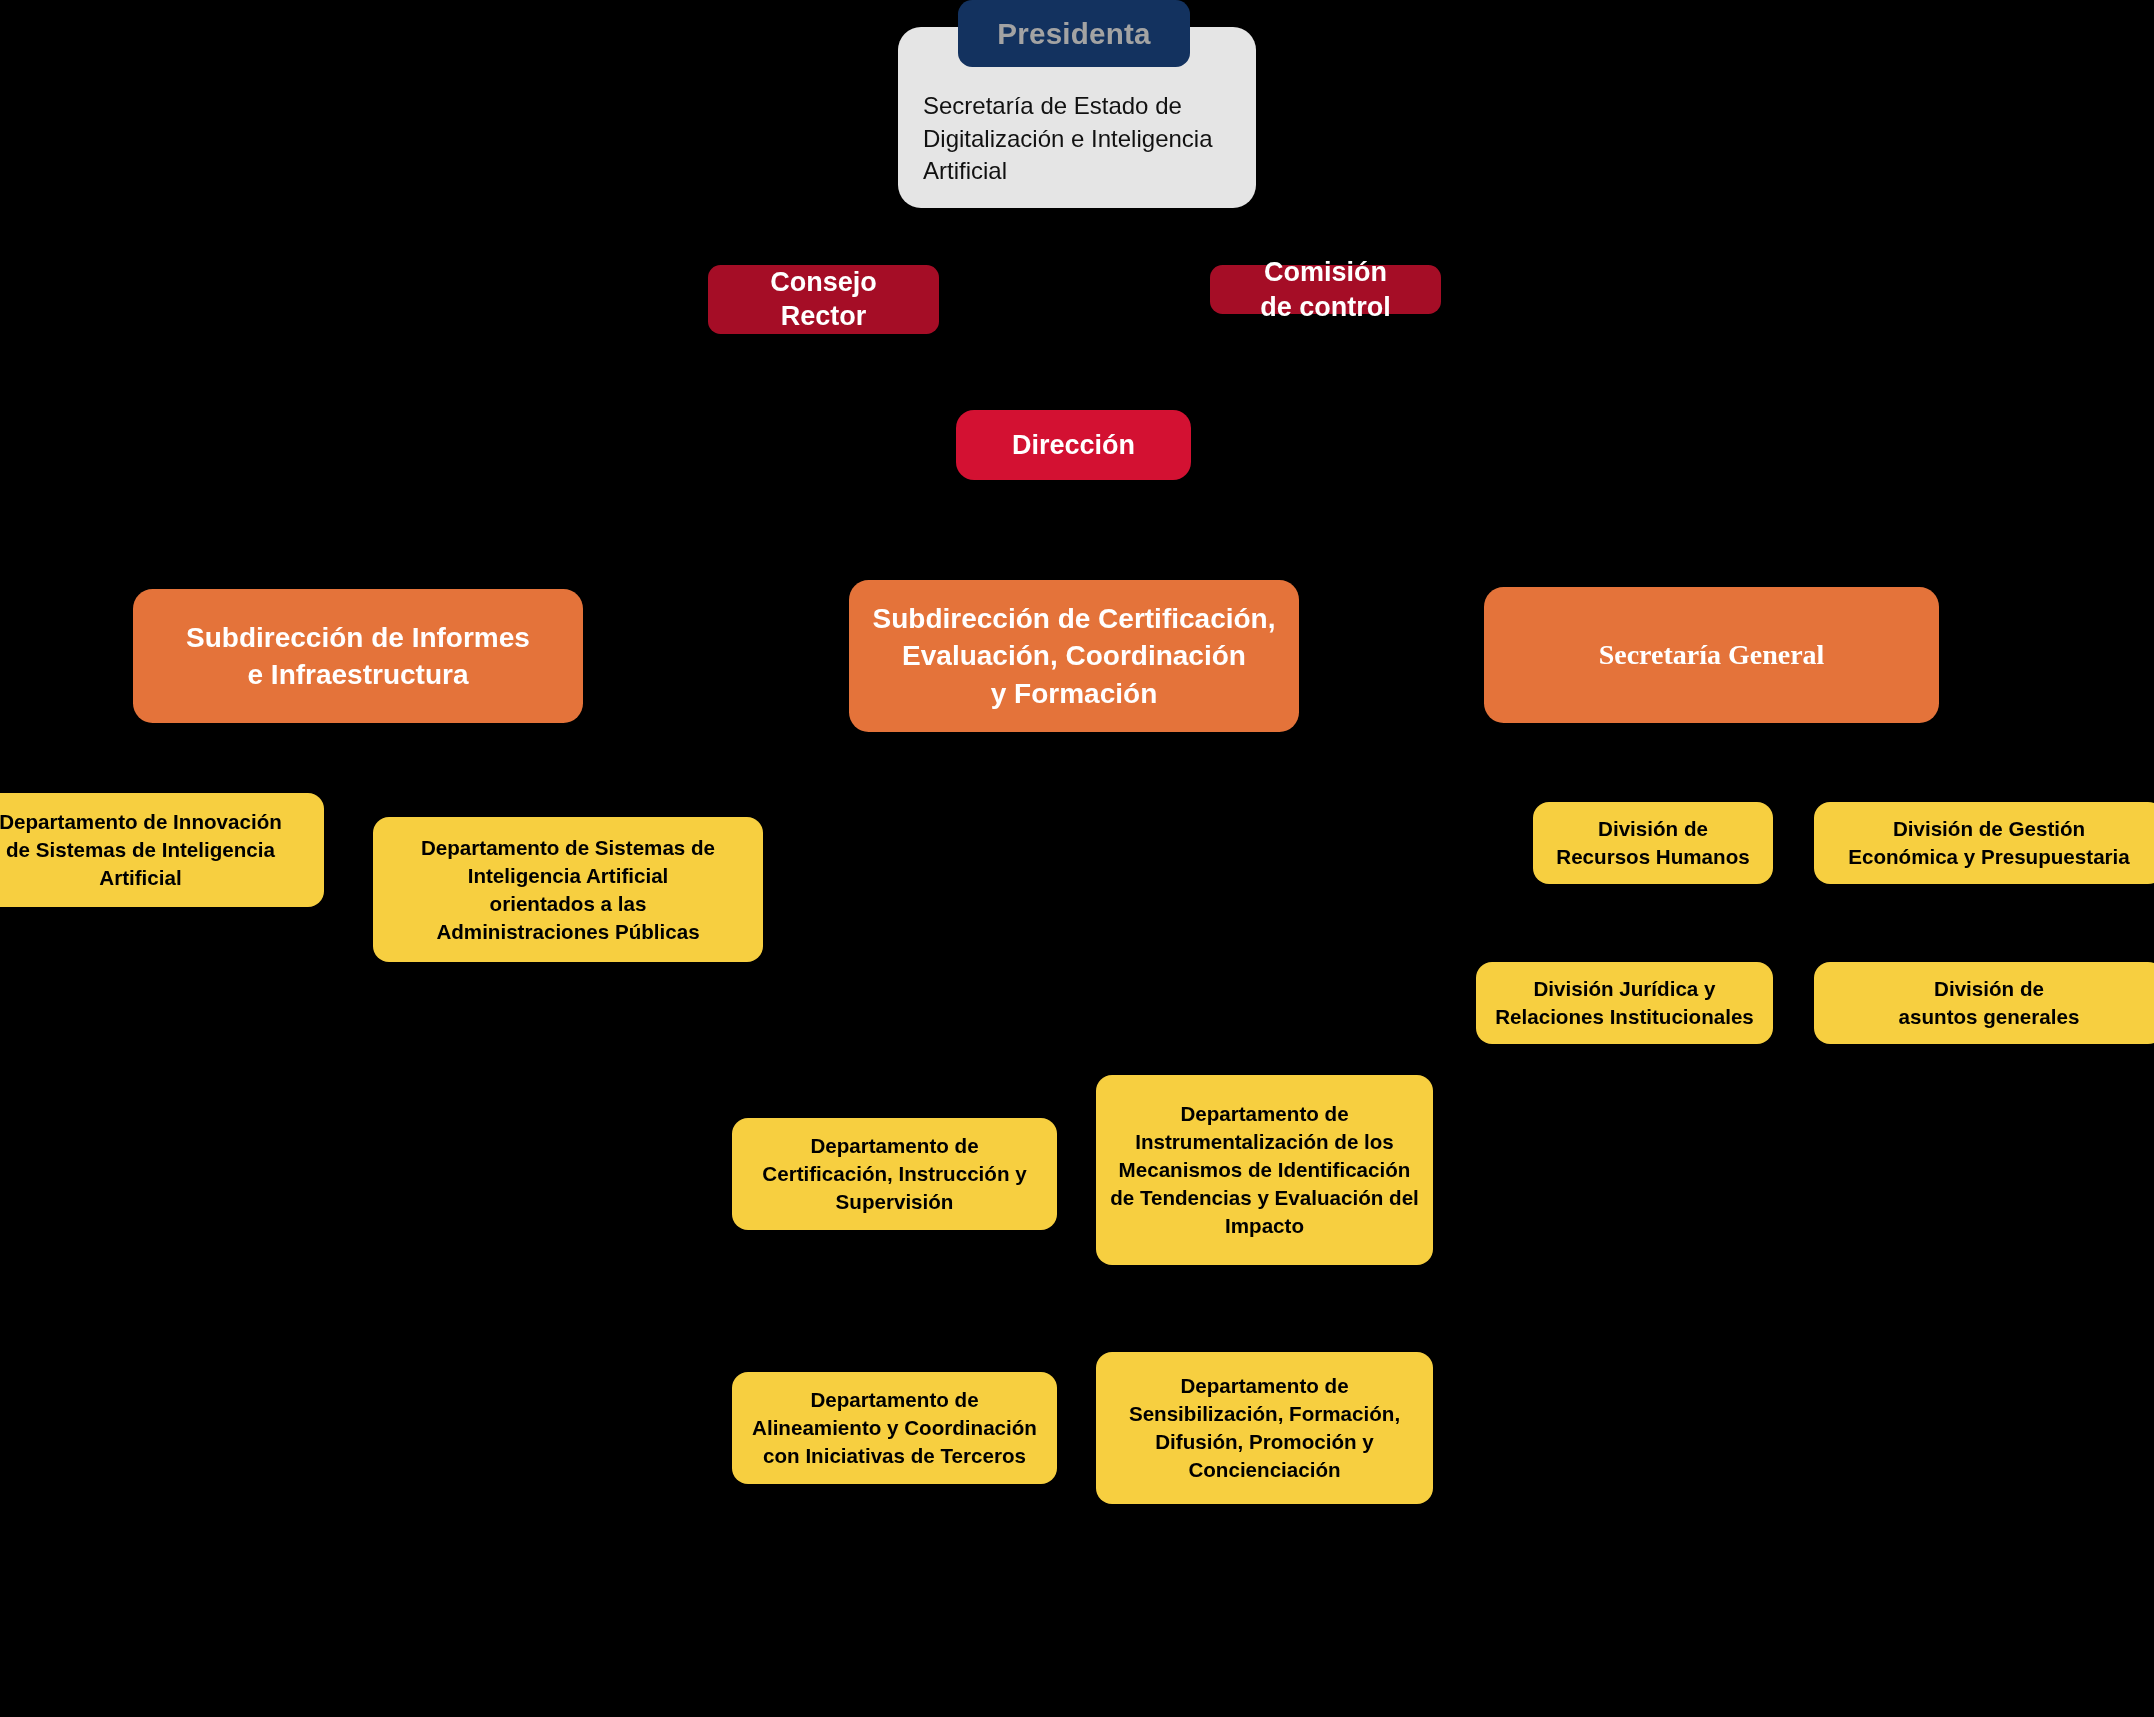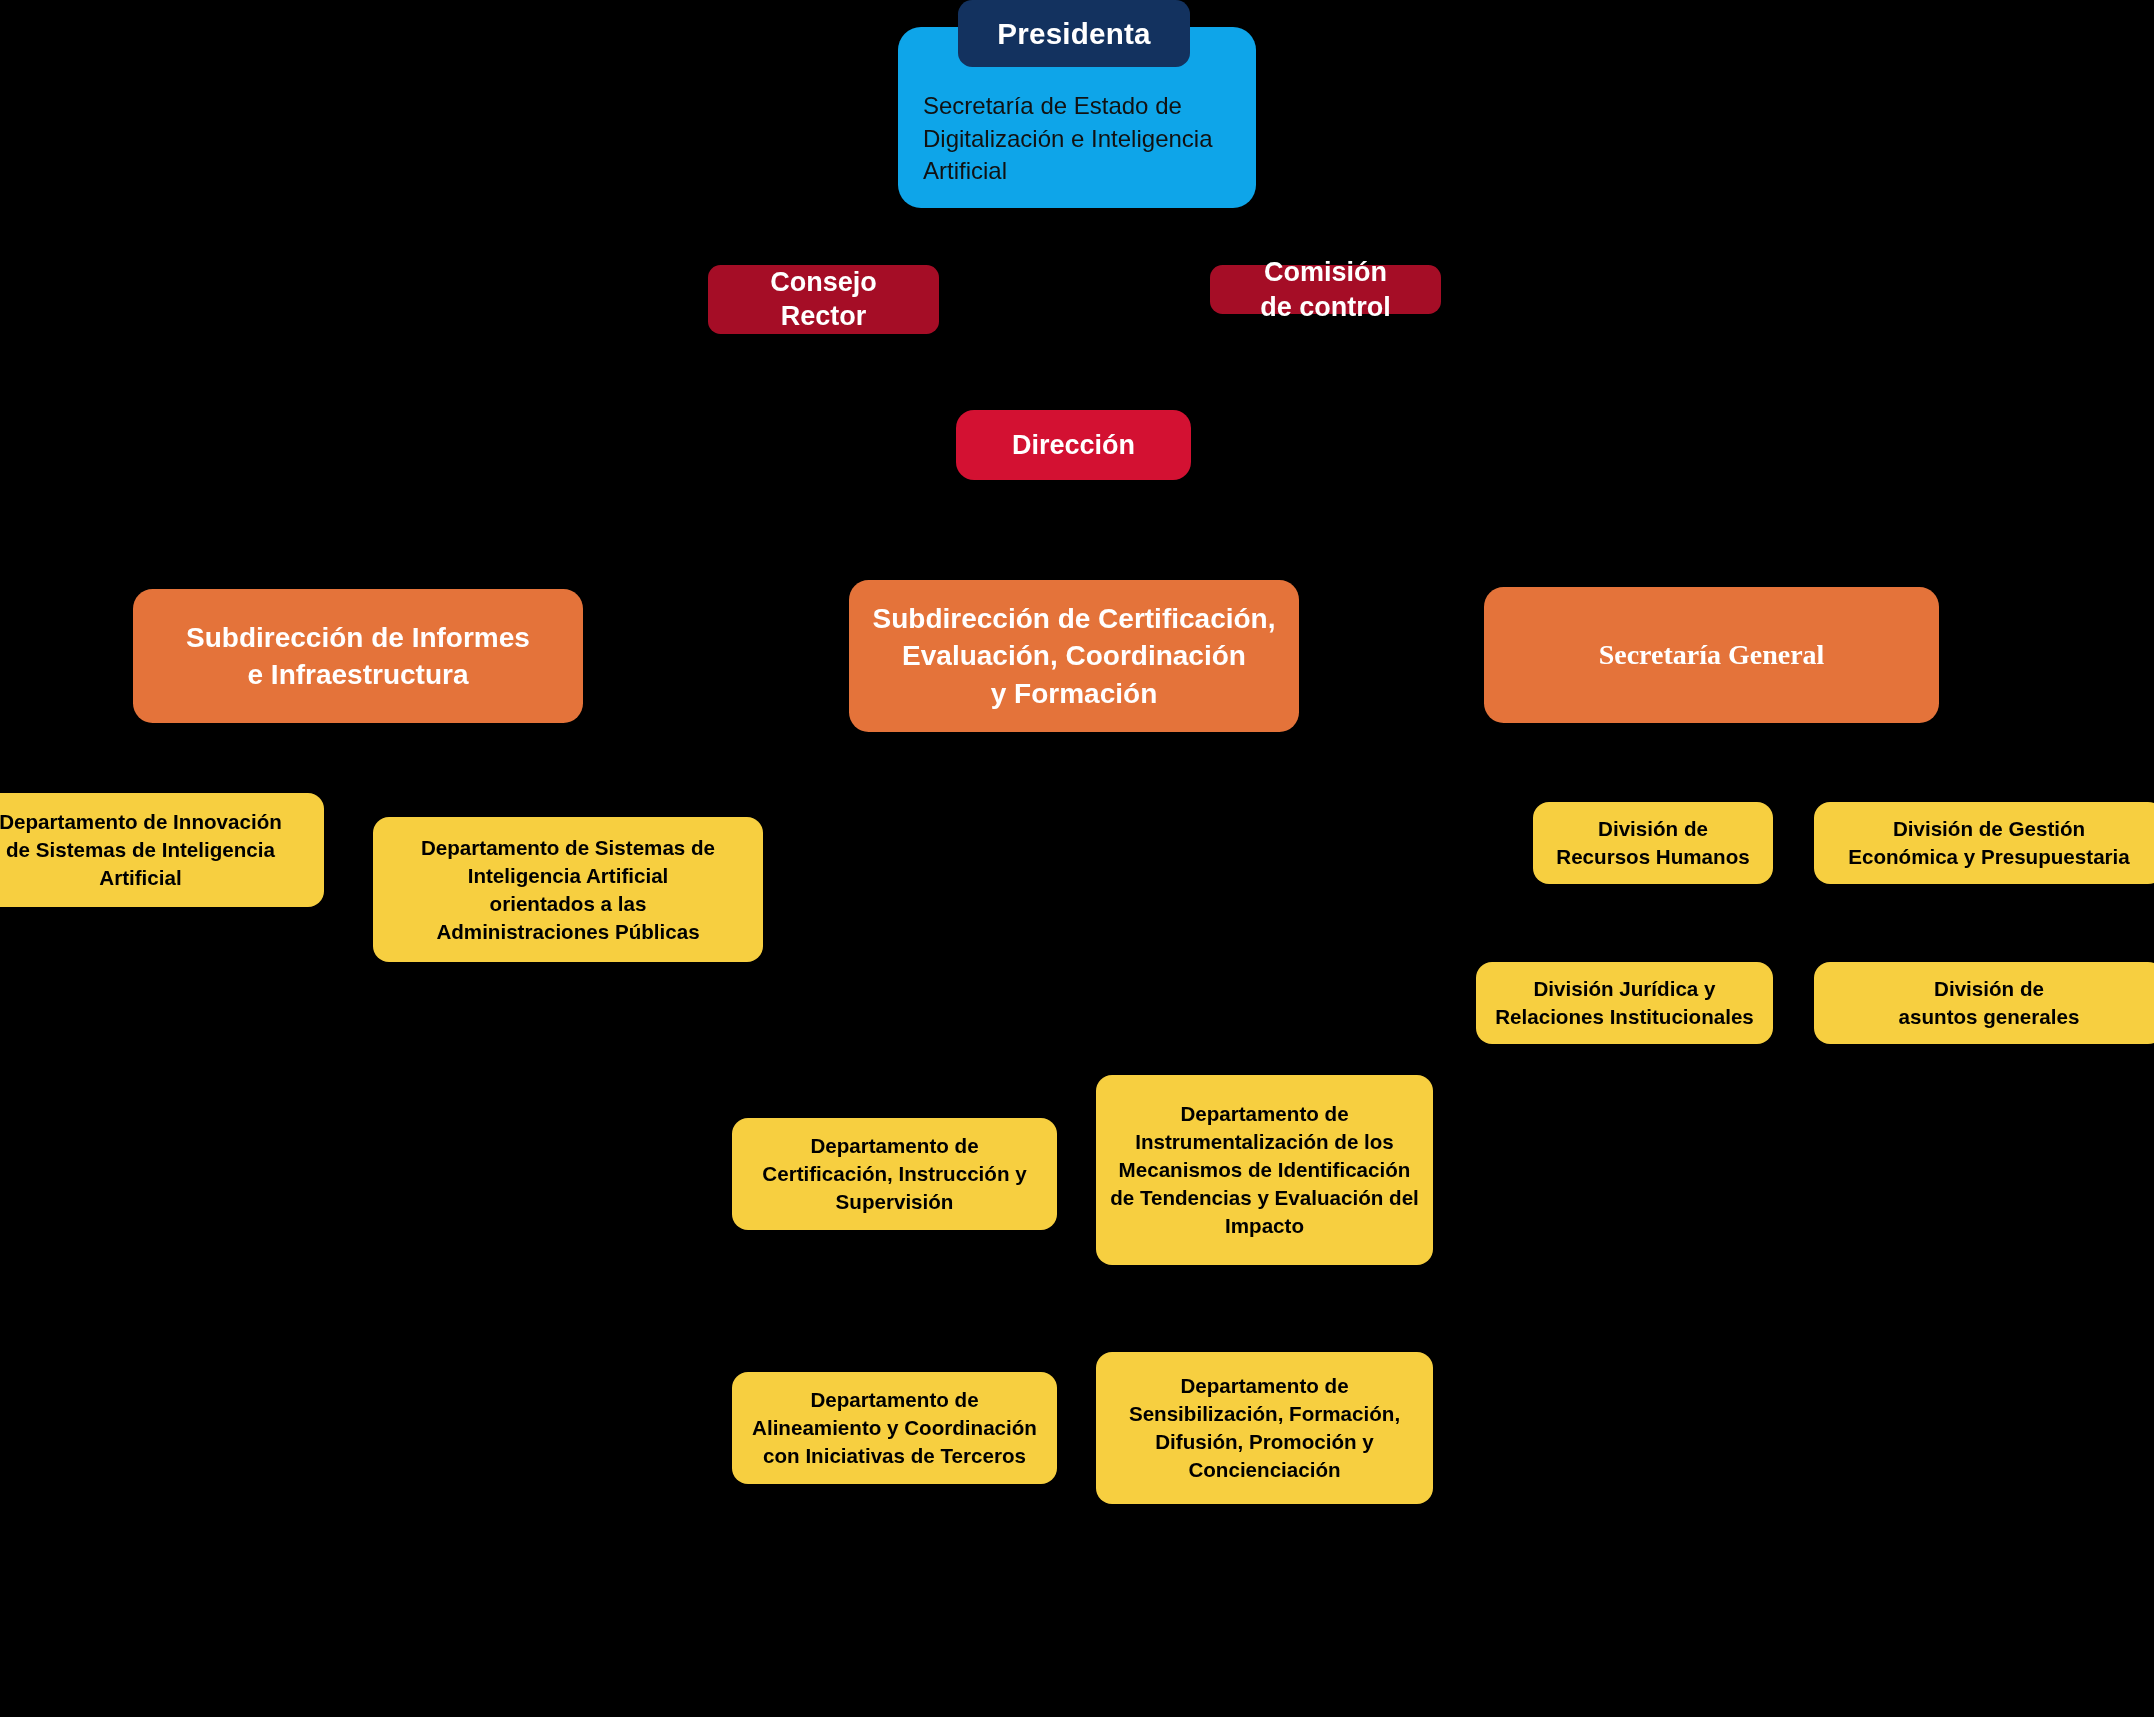--- a/index.html
+++ b/index.html
@@ -52,7 +52,7 @@
   .badge-navy {
     background: #13325f;
     border-radius: 14.3px;
-    color: #ffffff;
+    color: #a3a3a3;
     font-size: 29.6px;
     font-weight: 700;
     letter-spacing: 0.2px;

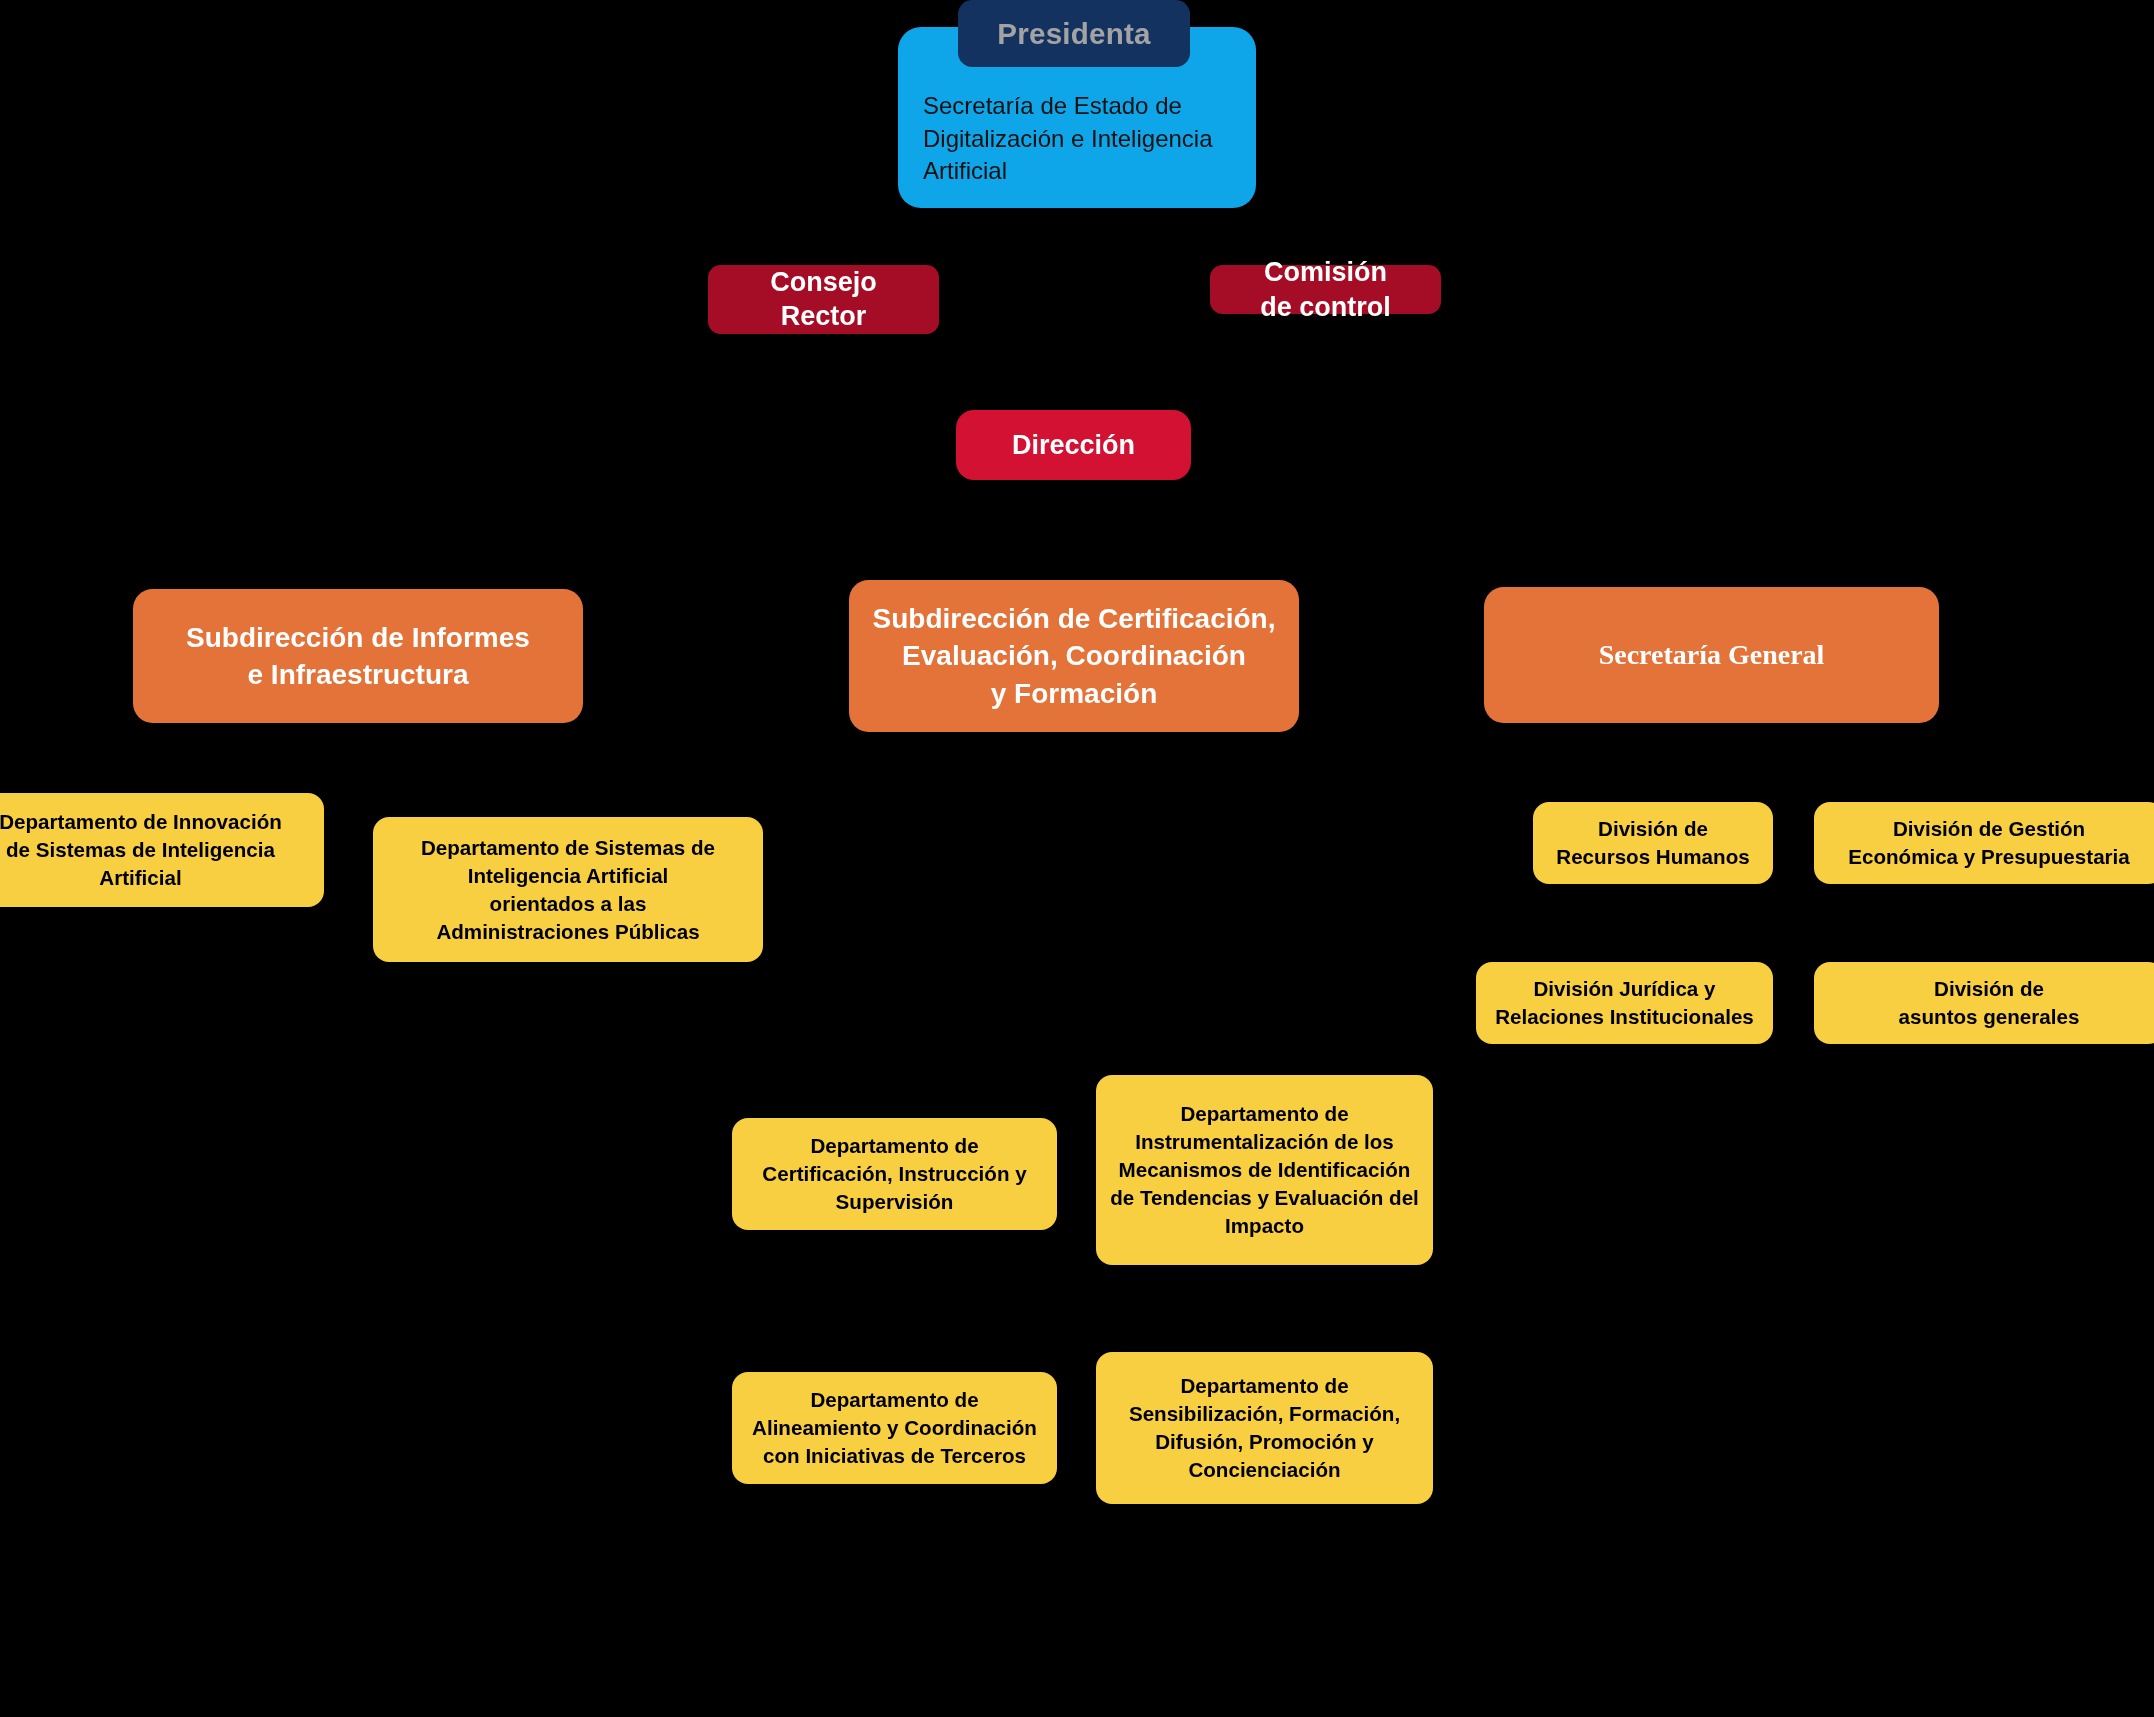--- a/index.html
+++ b/index.html
@@ -36,7 +36,7 @@
 
   
   .card-white {
-    background: #0ea5e9;
+    background: #e5e5e5;
     border-radius: 23px;
     align-items: flex-start;
     justify-content: flex-start;

